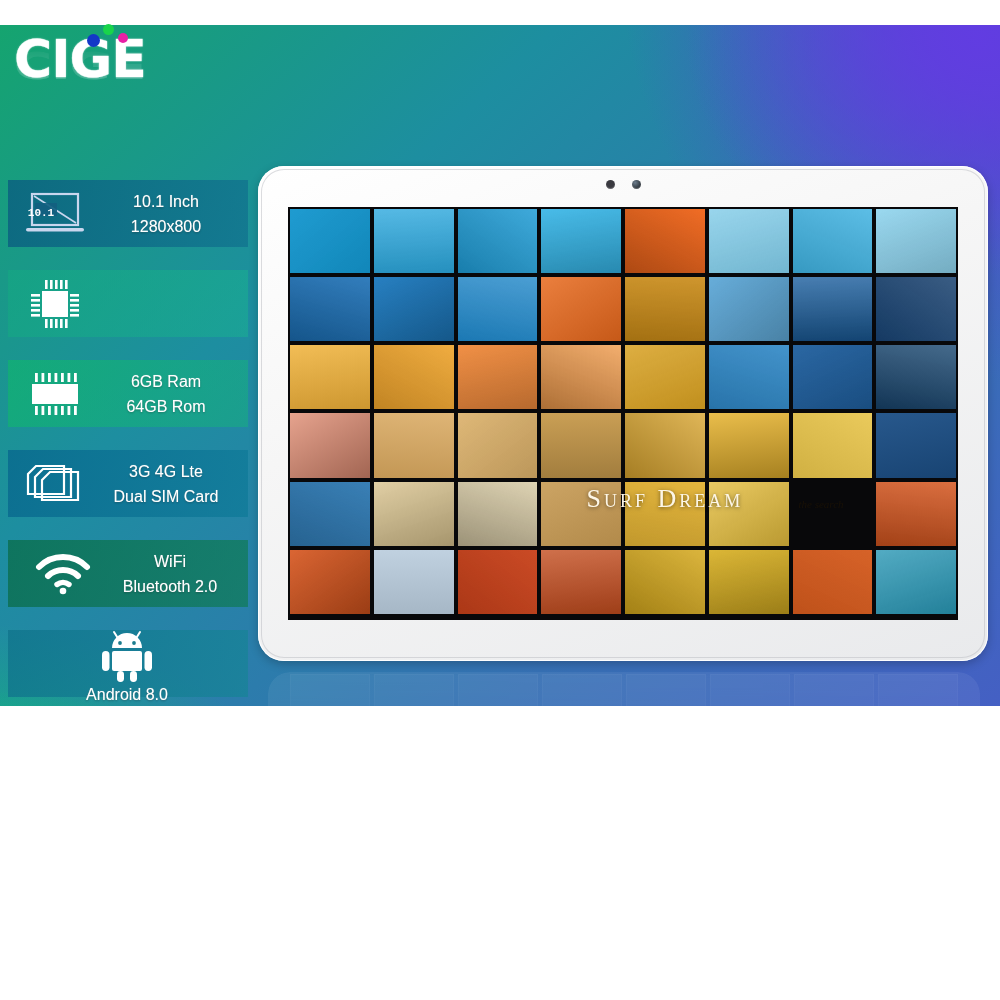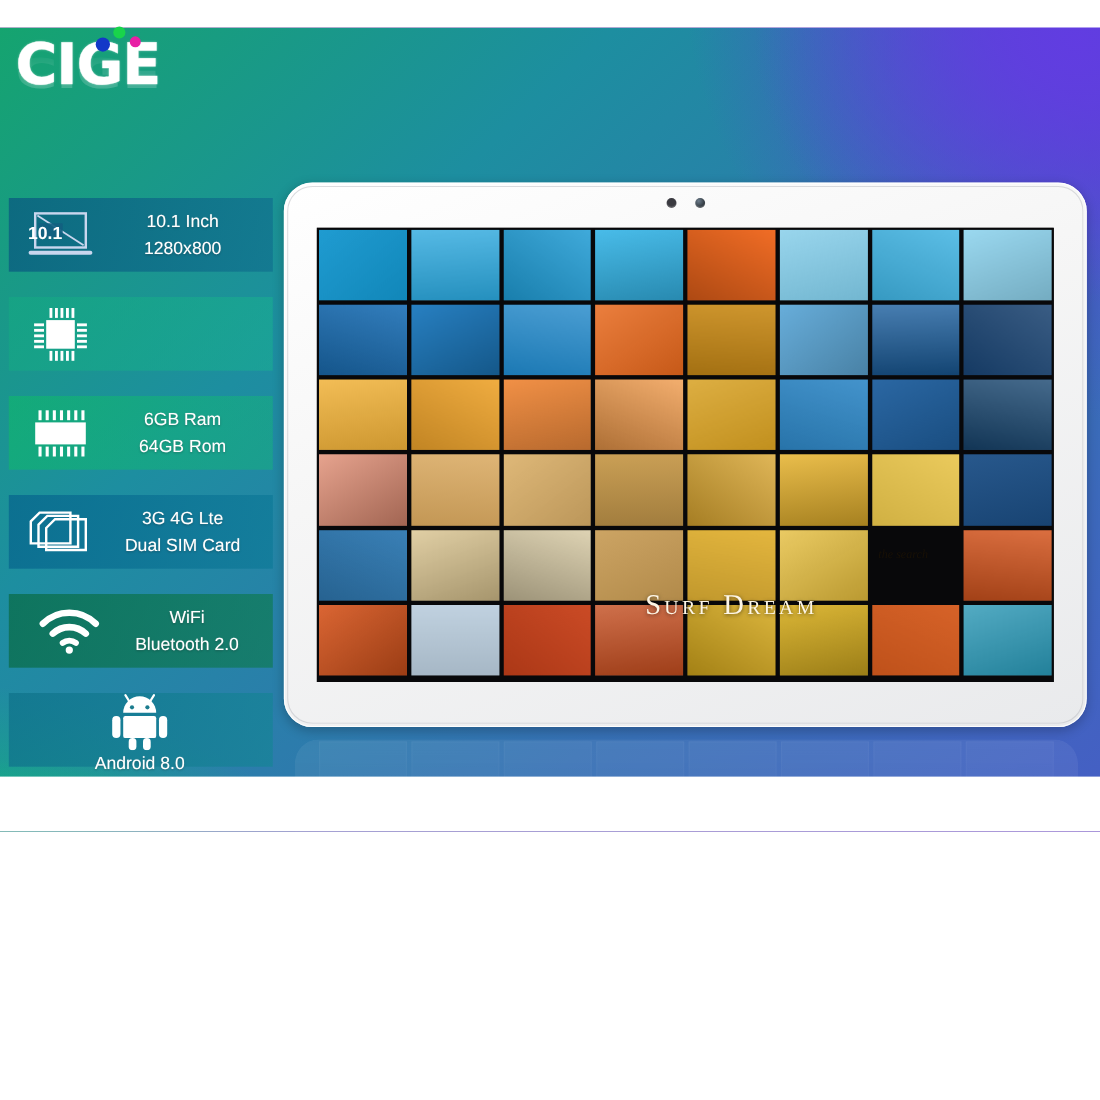--- a/index.html
+++ b/index.html
@@ -220,7 +220,7 @@
           <rect x="11" y="12" width="22" height="13" fill="rgba(18,96,128,0.92)"></rect>
           <rect x="2" y="37" width="58" height="3.6" rx="1.8" fill="#c9d6ee"></rect>
         </svg>
-        <span style="position:absolute;margin-left:-28px;margin-top:-2px;color:#ffffff;font-size:16px;font-weight:bold;font-family:Liberation Sans, sans-serif;">10.1</span>
+        <span style="position:absolute;margin-left:-28px;margin-top:-2px;color:#ffffff;font-size:11px;font-weight:bold;font-family:Liberation Mono, monospace;">10.1</span>
       </div>
       <div class="txt">
         <div>10.1 Inch</div>

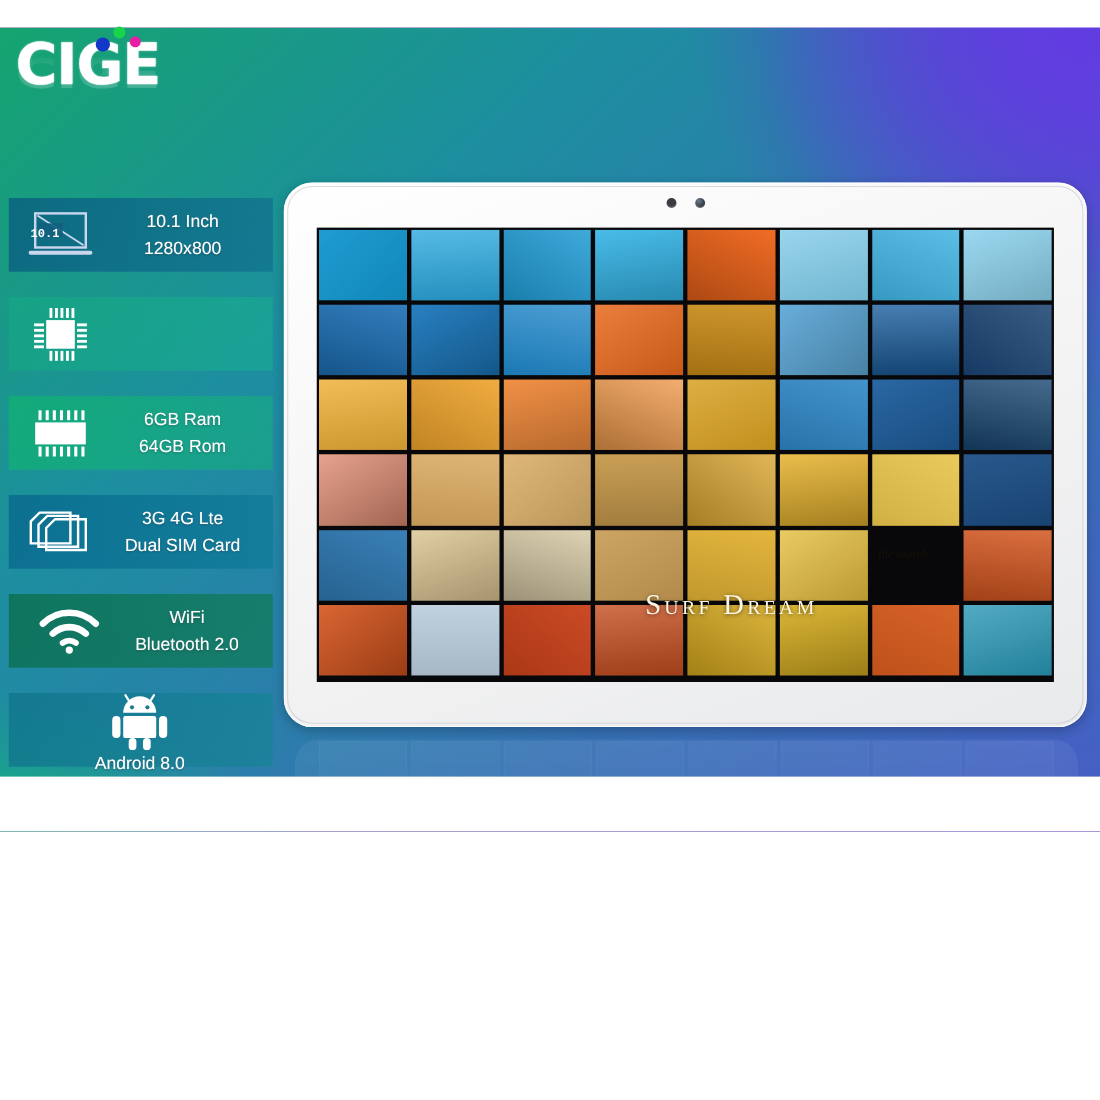--- a/index.html
+++ b/index.html
@@ -122,8 +122,8 @@
   }
   .tile { position:relative; overflow:hidden; }
   .surf-dream {
-    position:absolute; left:0; top:17px; width:100%; height:100%;
-    display:flex; align-items:flex-end; justify-content:center;
+    position:absolute; left:0; top:0; width:100%; height:100%;
+    display:flex; align-items:flex-start; justify-content:center;
     pointer-events:none;
   }
   .surf-dream span {

